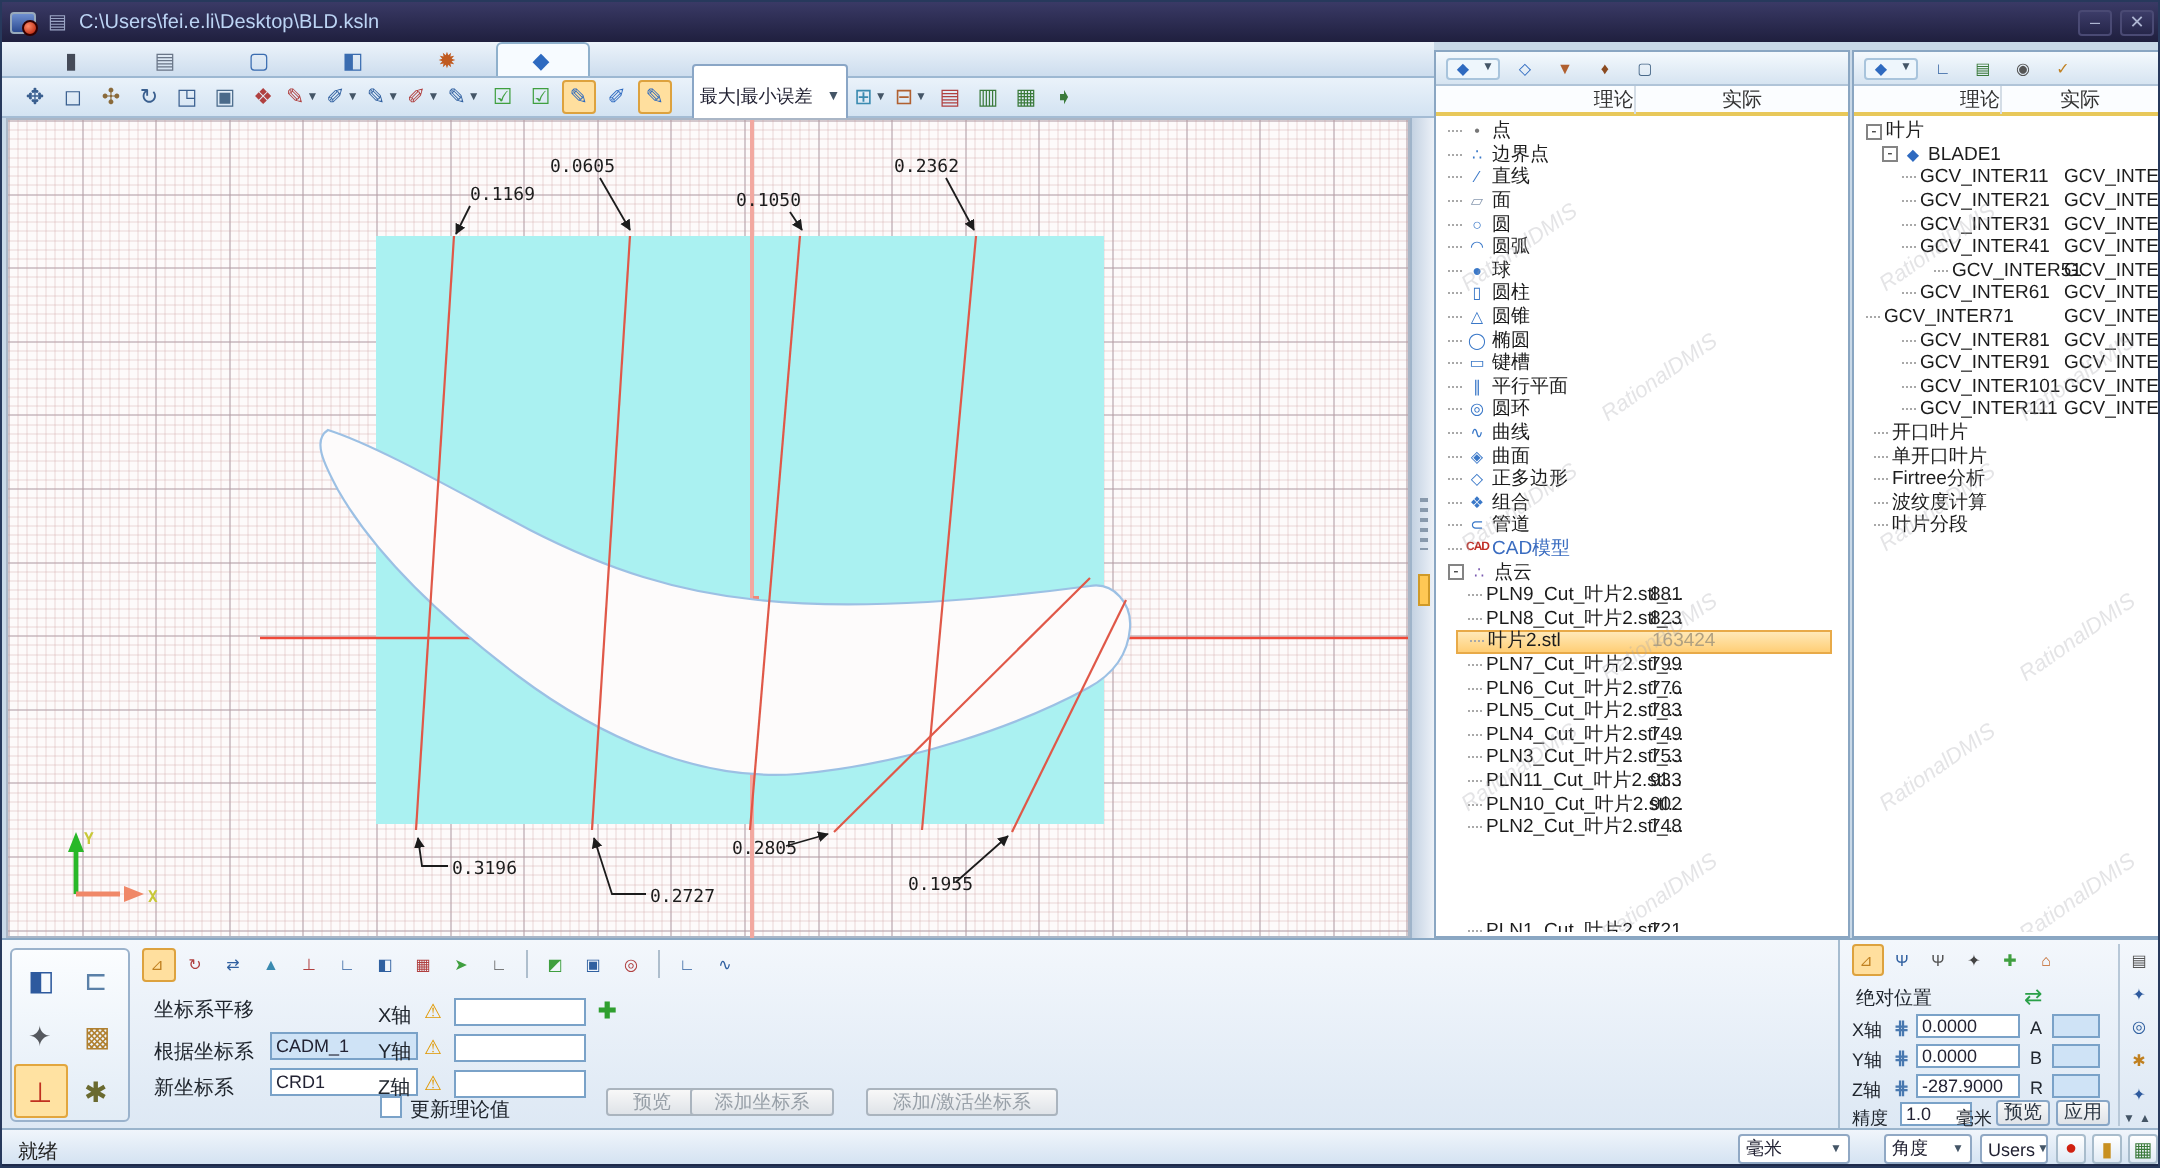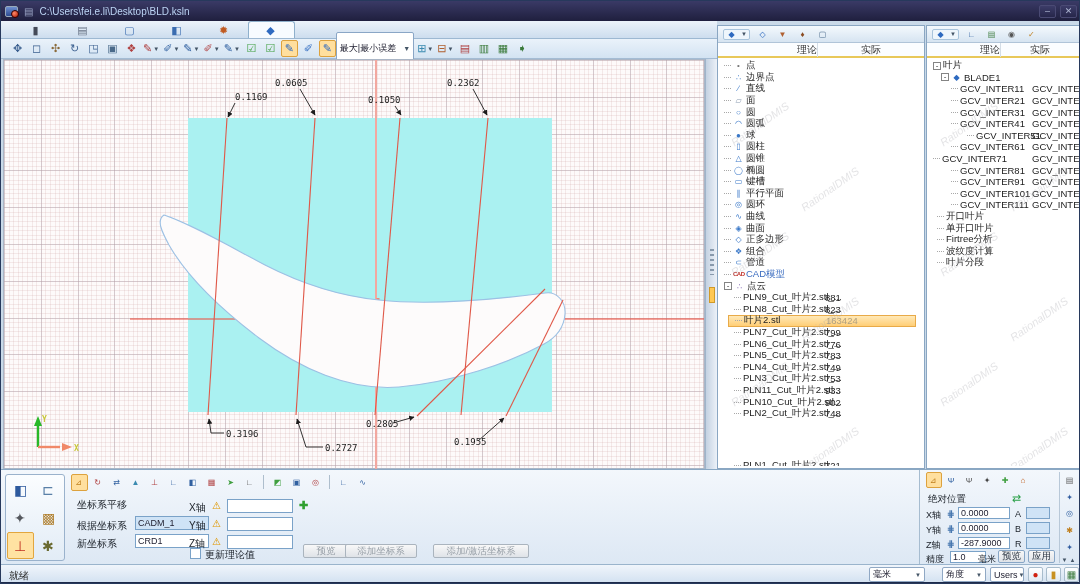--- a/index.html
+++ b/index.html
@@ -35,7 +35,7 @@
 font-size:11px;border:1px solid transparent;border-radius:2px}
 .tbi.active{background:#ffdf9e;border-color:#dda23e}
 .tbcaret{font-size:6px;color:#456;margin-left:1px}
-.tb-combo{height:15px;margin-left:0;background:#fff;border:1px solid #8aa6c6;border-radius:2px;
+.tb-combo{height:15px;margin-left:10px;background:#fff;border:1px solid #8aa6c6;border-radius:2px;
 display:inline-flex;align-items:center;font-size:9px;padding:16px 3px;gap:6px;color:#223}
 .tb-combo .tbcaret{font-size:7px}
 

